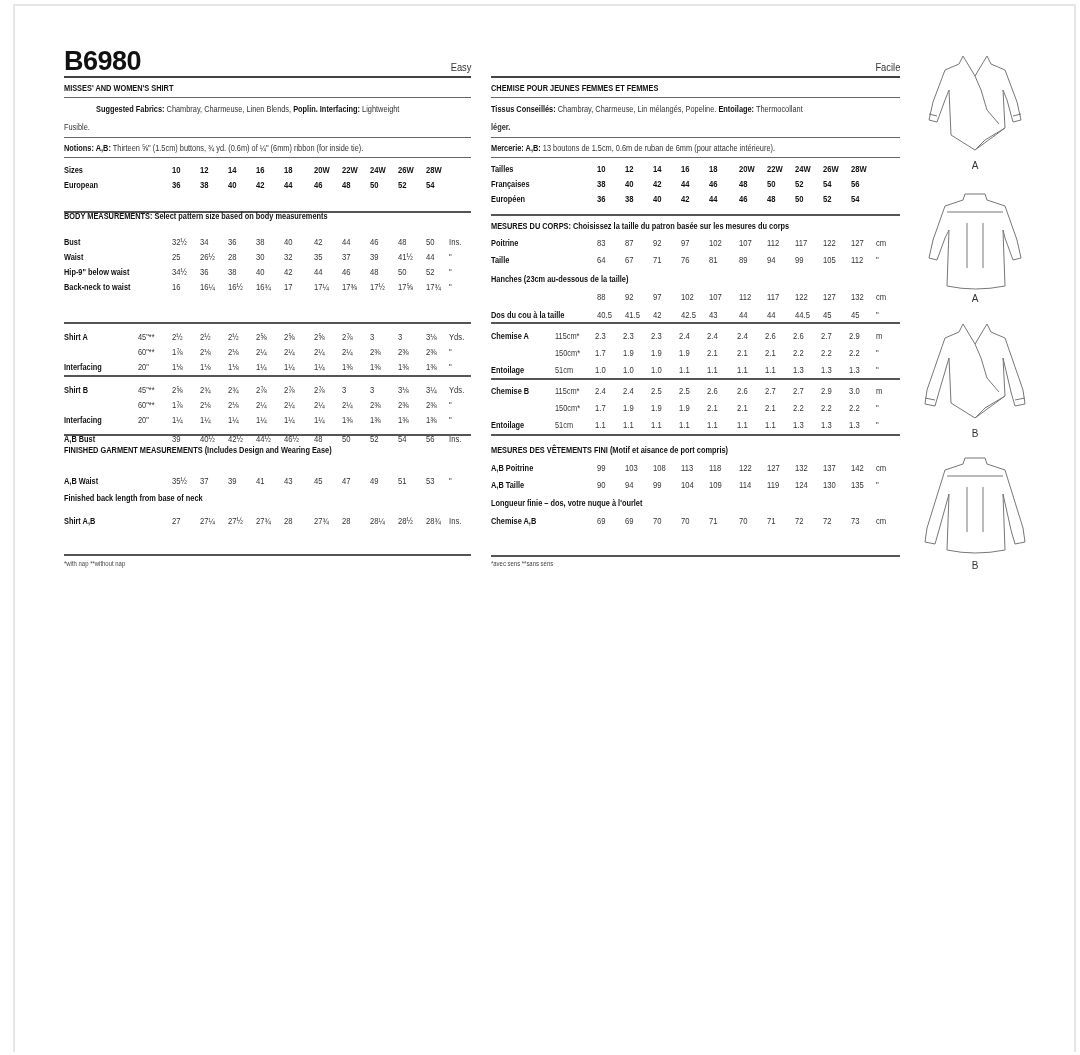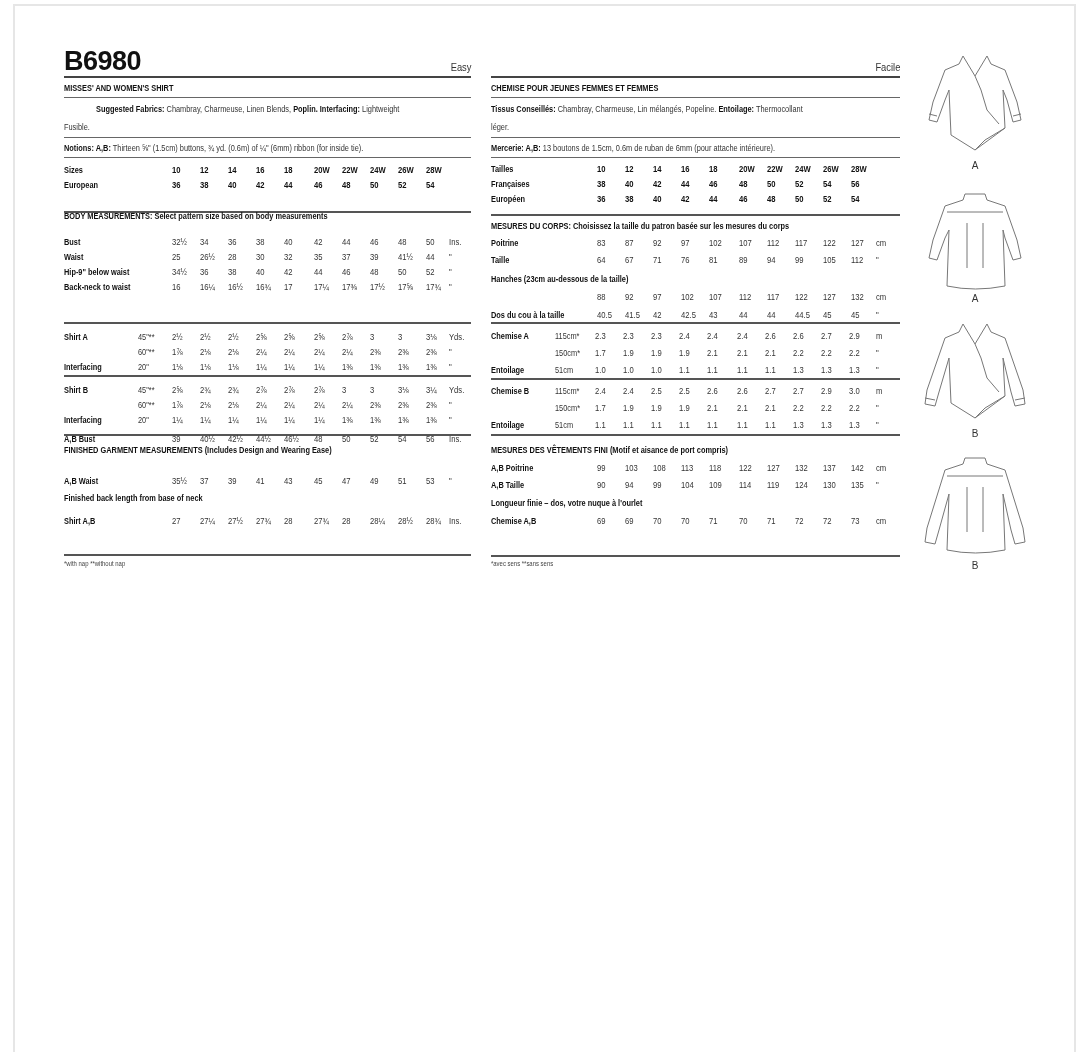--- a/index.html
+++ b/index.html
@@ -287,7 +287,7 @@
   <div class="t b" style="top:82px;"><span class="cond">CHEMISE POUR JEUNES FEMMES ET FEMMES</span></div>
   <div class="rule" style="top:97px;"></div>
   <div class="t" style="top:103px;"><span class="cond"><span class="b">Tissus Conseillés:</span><span> Chambray, Charmeuse, Lin mélangés, Popeline.</span><span class="b"> Entoilage:</span><span> Thermocollant</span></span></div>
-  <div class="t" style="top:121px;"><span class="cond">léger.</span></div>
+  <div class="t" style="top:121px;font-weight:bold;"><span class="cond">léger.</span></div>
   <div class="rule" style="top:137px;"></div>
   <div class="t" style="top:142px;"><span class="cond"><span class="b">Mercerie: A,B:</span><span> 13 boutons de 1.5cm, 0.6m de ruban de 6mm (pour attache intérieure).</span></span></div>
   <div class="rule" style="top:157px;"></div>

